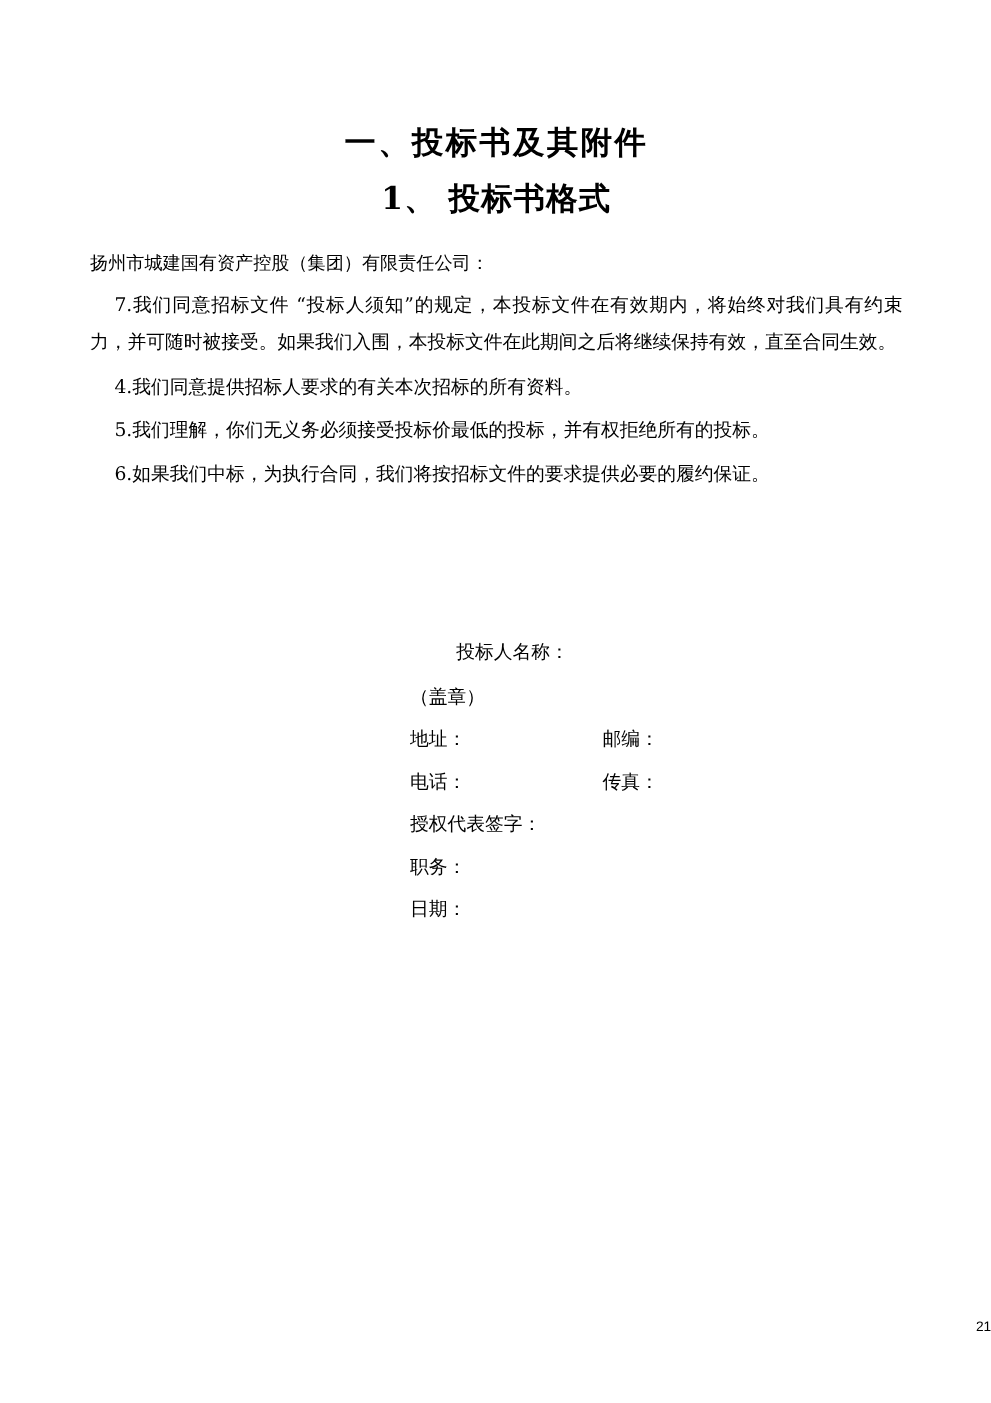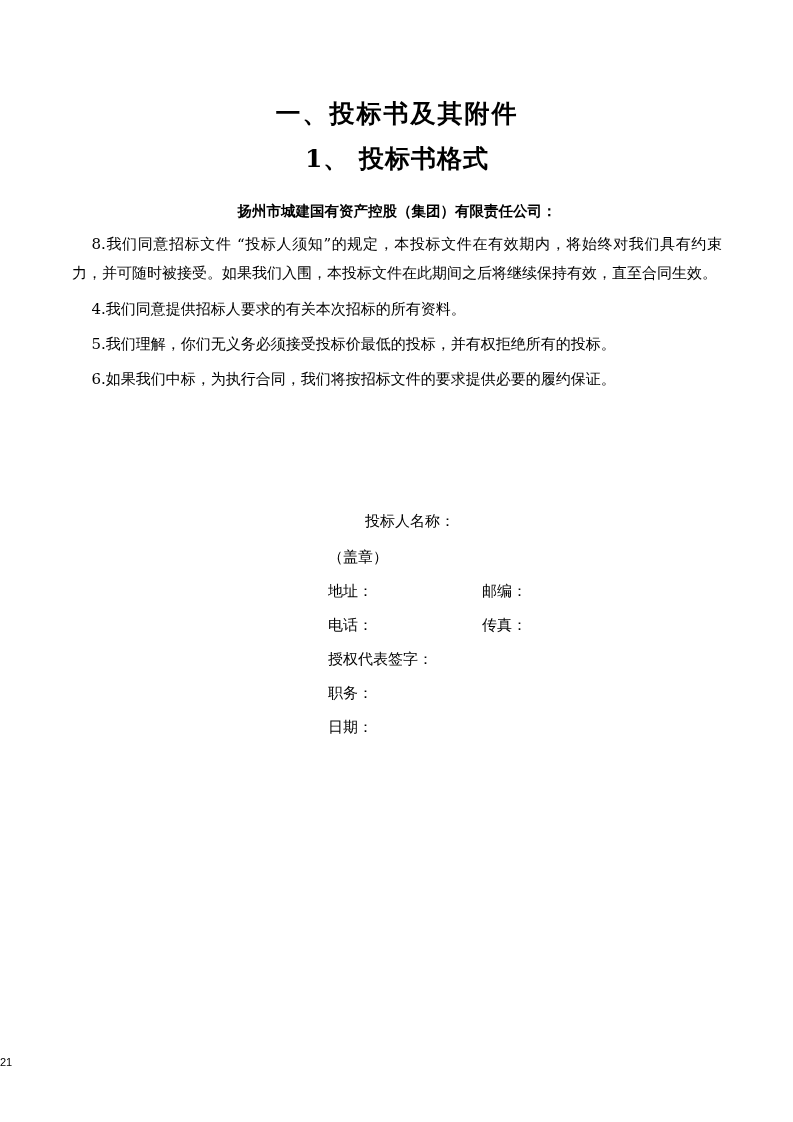--- a/index.html
+++ b/index.html
@@ -45,10 +45,9 @@
   }
   .addressee {
     font-size: 14.5px;
-    font-weight: bold;
+    font-weight: normal;
     margin-top: 22px;
     line-height: 1.8;
-    text-align: center;
   }
   p.body-text {
     font-size: 15px;

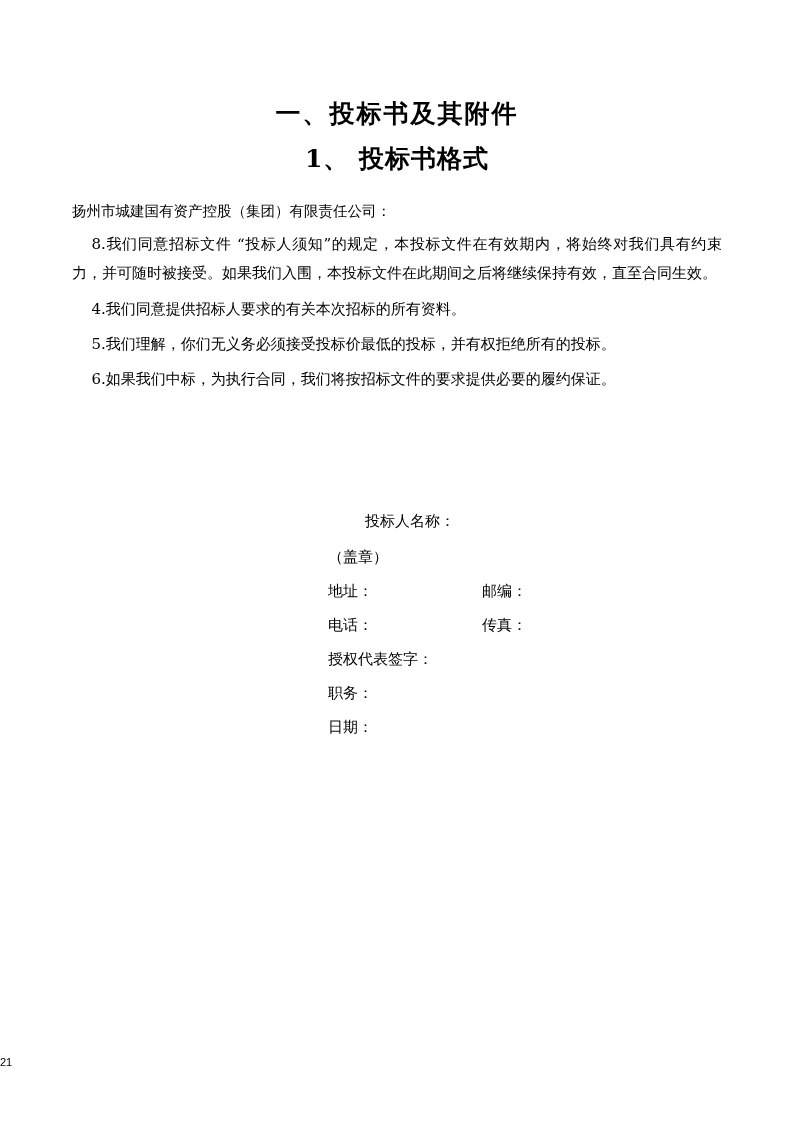--- a/index.html
+++ b/index.html
@@ -124,7 +124,7 @@
 
 
 
-    <p class="body-text indent-sm">8.我们同意招标文件 “投标人须知”的规定，本投标文件在有效期内，将始终对我们具有约束力，并可随时被接受。如果我们入围，本投标文件在此期间之后将继续保持有效，直至合同生效。</p>
+    <p class="body-text indent-sm">7.我们同意招标文件 “投标人须知”的规定，本投标文件在有效期内，将始终对我们具有约束力，并可随时被接受。如果我们入围，本投标文件在此期间之后将继续保持有效，直至合同生效。</p>
     <p class="body-text indent-sm">4.我们同意提供招标人要求的有关本次招标的所有资料。</p>
     <p class="body-text indent-sm">5.我们理解，你们无义务必须接受投标价最低的投标，并有权拒绝所有的投标。</p>
     <p class="body-text indent-sm">6.如果我们中标，为执行合同，我们将按招标文件的要求提供必要的履约保证。</p>

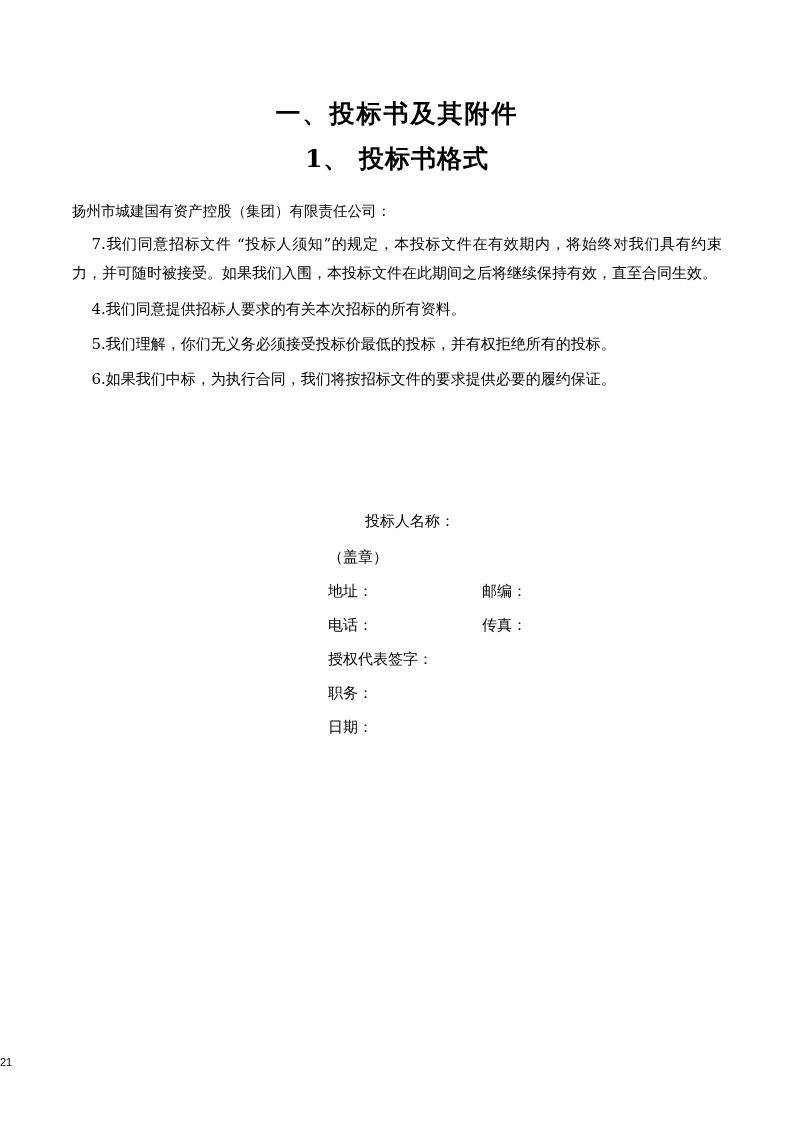--- a/index.html
+++ b/index.html
@@ -105,7 +105,7 @@
     left: 0;
     right: 0;
     top: 1040px;
-    text-align: left;
+    text-align: right;
     font-size: 11px;
     font-family: "Liberation Sans", sans-serif;
   }

